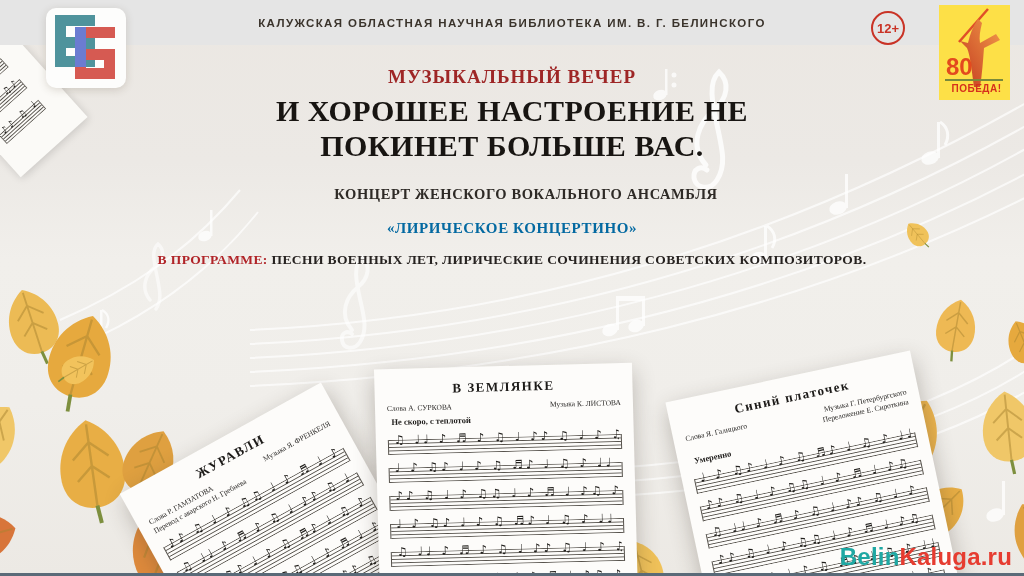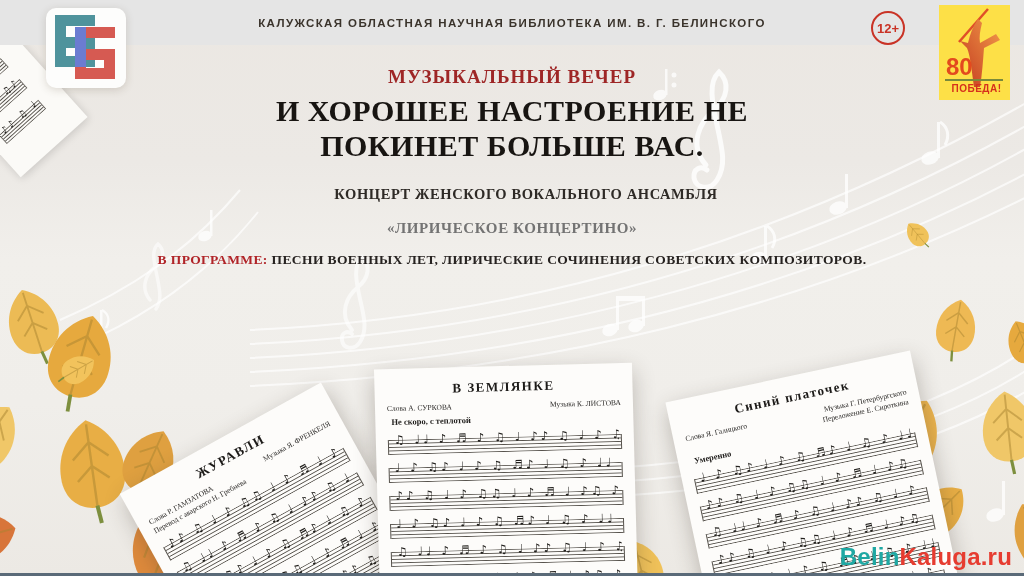--- a/index.html
+++ b/index.html
@@ -35,7 +35,7 @@
   .kicker{font-size:19px;font-weight:bold;color:#9e2626;letter-spacing:1px;margin-bottom:6px;}
   .title{font-size:30px;font-weight:bold;color:#181512;line-height:1.15;letter-spacing:.5px;}
   .subtitle{margin-top:23px;font-size:14.5px;font-weight:bold;color:#2e2a26;letter-spacing:.6px;margin-left:28px;}
-  .ensemble{margin-top:17px;font-size:15px;font-weight:bold;color:#737373;letter-spacing:.6px;text-align:center;}
+  .ensemble{margin-top:17px;font-size:15px;font-weight:bold;color:#0369a1;letter-spacing:.6px;text-align:center;}
   .program{margin-top:15px;font-size:13.5px;font-weight:bold;color:#262220;letter-spacing:.4px;}
   .program .prog-label{color:#b02428;}
   

